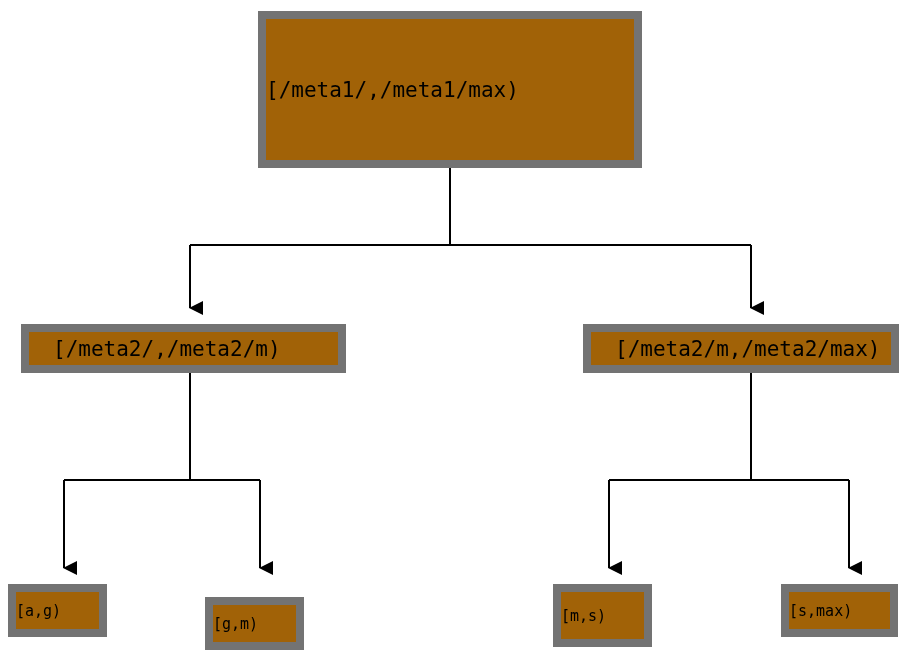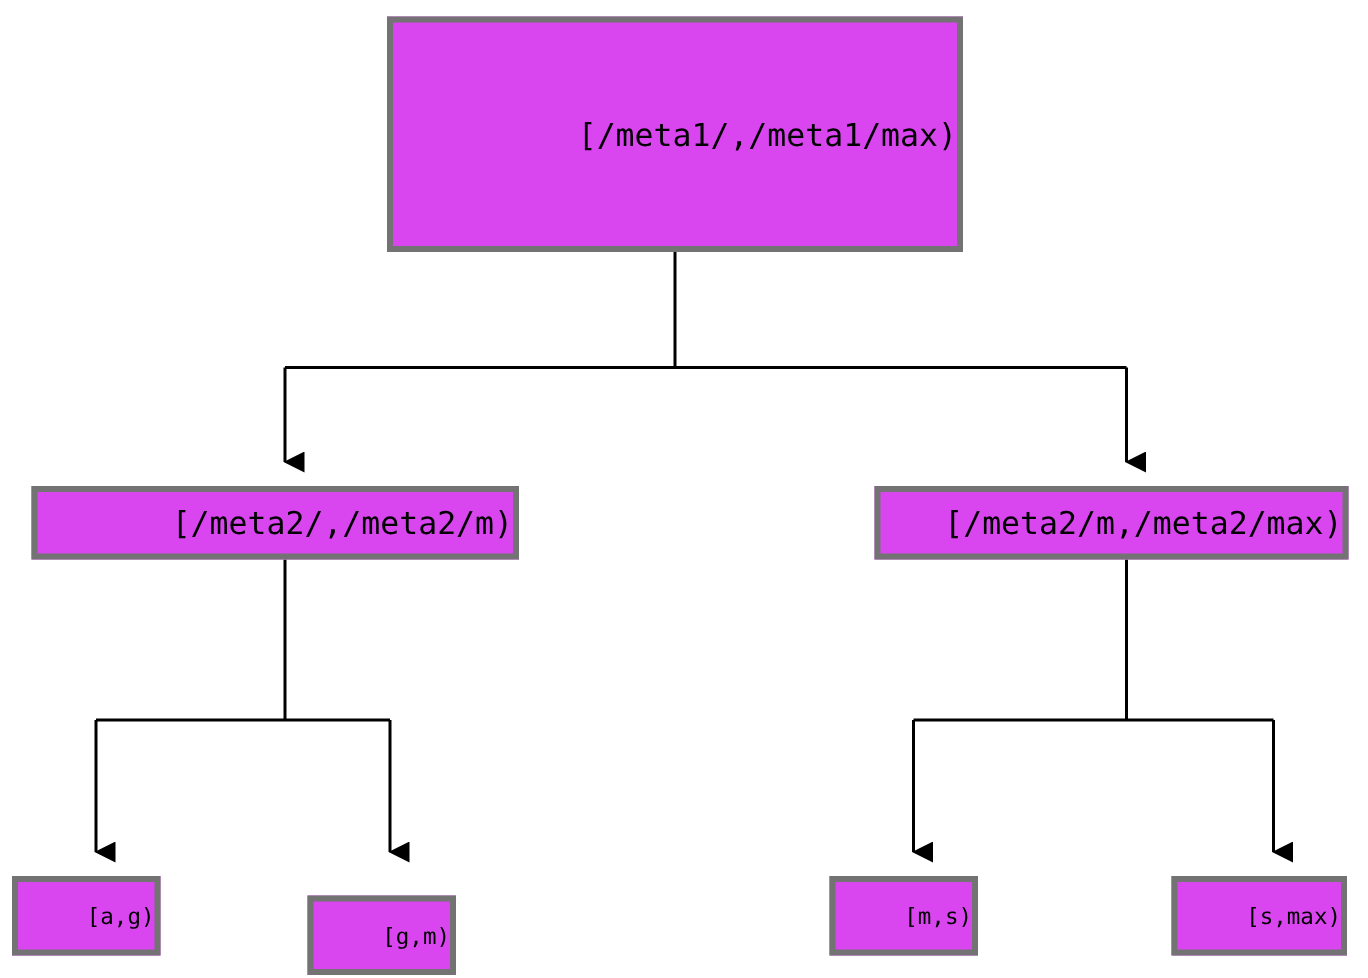--- a/index.html
+++ b/index.html
@@ -31,11 +31,11 @@
   .node-box {
     position: absolute;
     box-sizing: border-box;
-    border: 4px solid #737373;
-    background: #d946ef;
+    border: 8px solid #737373;
+    background: #a16207;
     display: flex;
     align-items: center;
-    justify-content: flex-end;
+    justify-content: flex-start;
   }
   .node-label {
     font-family: "DejaVu Sans Mono", "Liberation Mono", monospace;

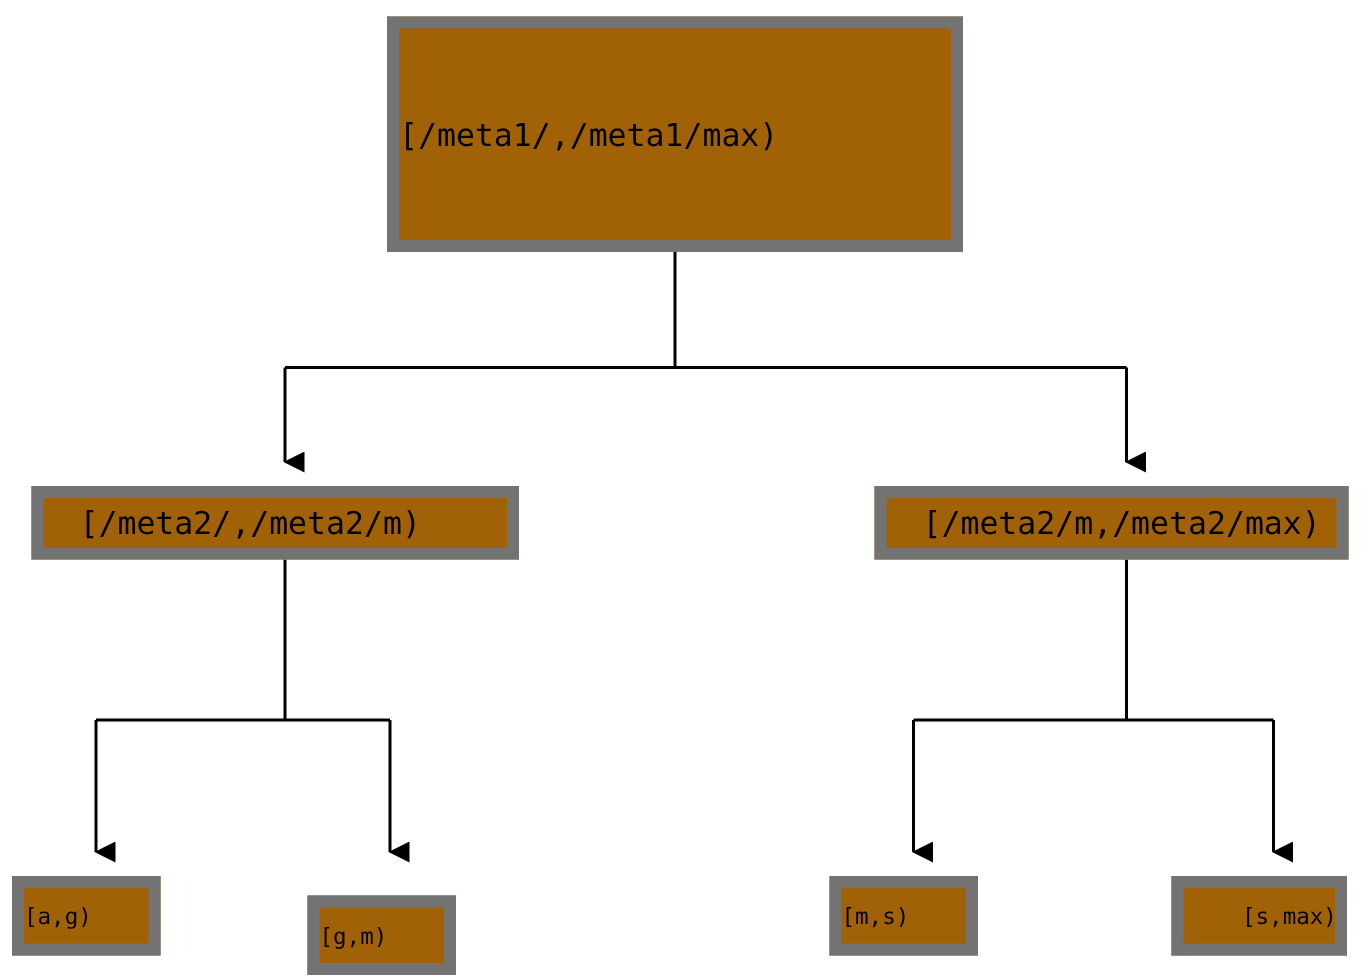--- a/index.html
+++ b/index.html
@@ -95,7 +95,7 @@
     <span class="node-label">[g,m)</span>
   </div>
 
-  <div class="node-box node-leaf" id="node-leaf_3" style="left: 553px; top: 584px; width: 99px; height: 53px;">
+  <div class="node-box node-leaf" id="node-leaf_3" style="left: 553px; top: 584px; width: 99px; height: 63px;">
     <span class="node-label">[m,s)</span>
   </div>
 

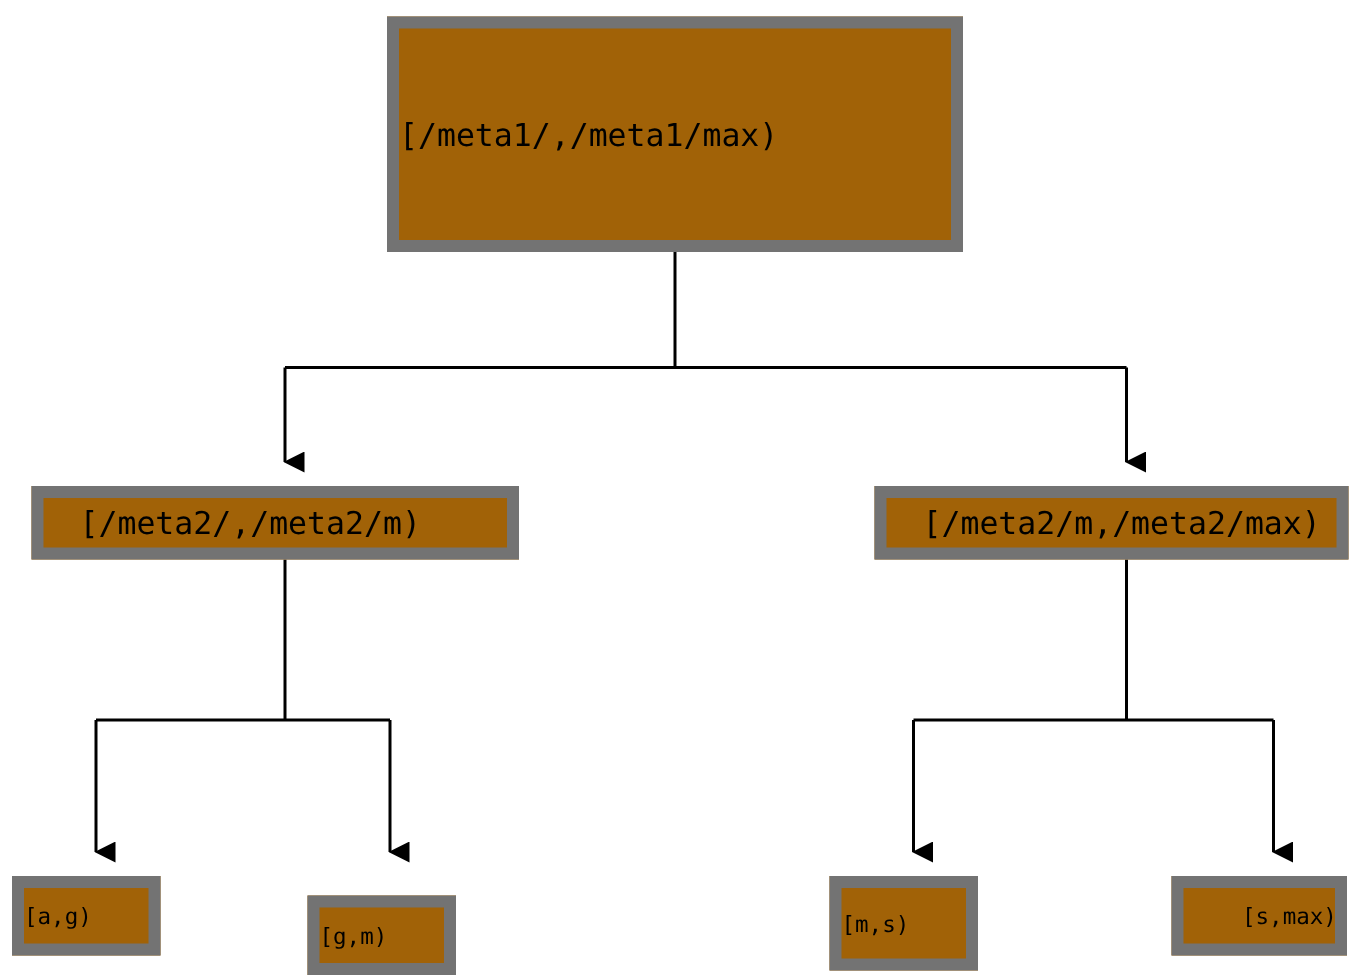--- a/index.html
+++ b/index.html
@@ -99,7 +99,7 @@
     <span class="node-label">[m,s)</span>
   </div>
 
-  <div class="node-box node-leaf" id="node-leaf_4" style="left: 781px; top: 584px; width: 117px; height: 53px; padding-left: 39px;">
+  <div class="node-box node-leaf" id="node-leaf_4" style="left: 781px; top: 584px; width: 117px; height: 53px;">
     <span class="node-label">[s,max)</span>
   </div>
 

